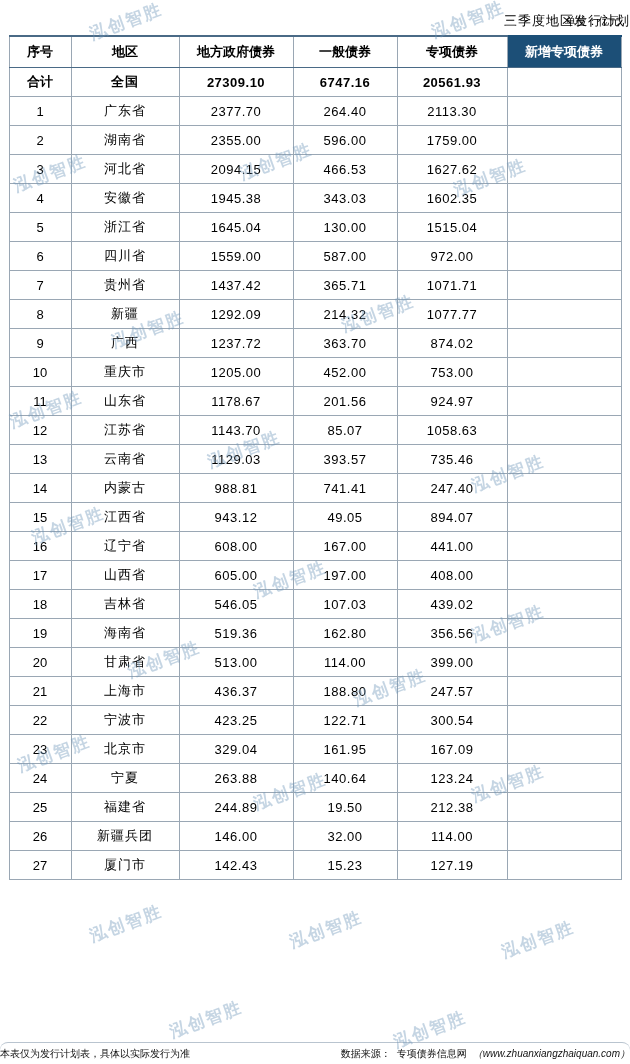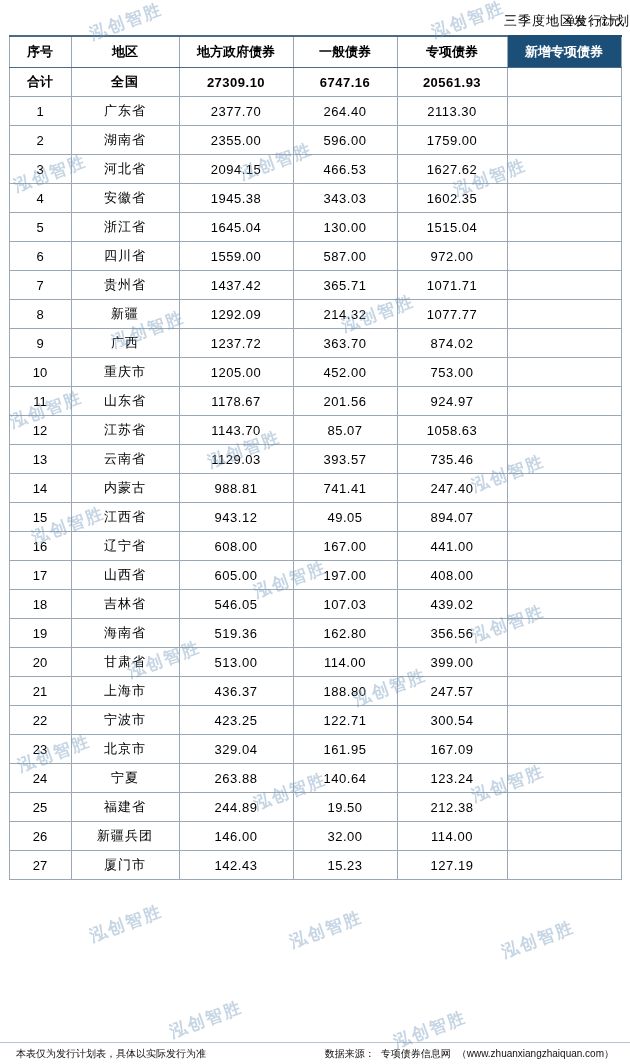--- a/index.html
+++ b/index.html
@@ -113,11 +113,12 @@
     display: flex;
     align-items: center;
     justify-content: space-between;
-    padding: 0 16px;
+    padding: 0 0;
     box-sizing: border-box;
     font-size: 10px;
     font-family: "Liberation Sans", sans-serif;
     color: #111111;
+    border-radius: 8px;
   }
   .footer .right {
     display: flex;

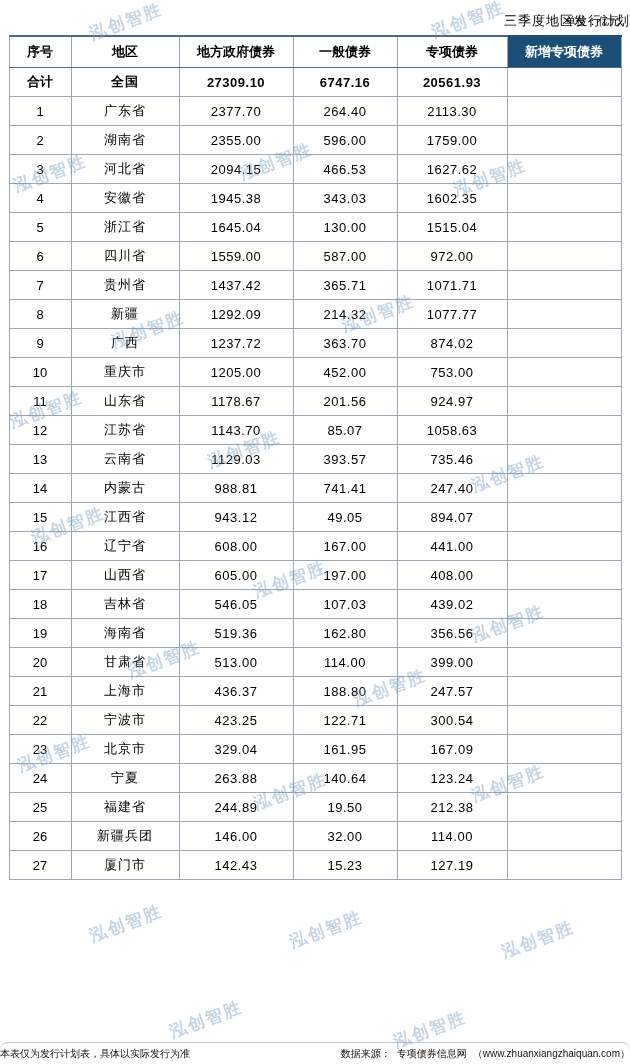--- a/index.html
+++ b/index.html
@@ -125,7 +125,7 @@
     gap: 6px;
     align-items: center;
   }
-  .footer .src-url { color: #111111; }
+  .footer .src-url { color: #111111; font-style: italic; }
 
   
   .wm-layer {

